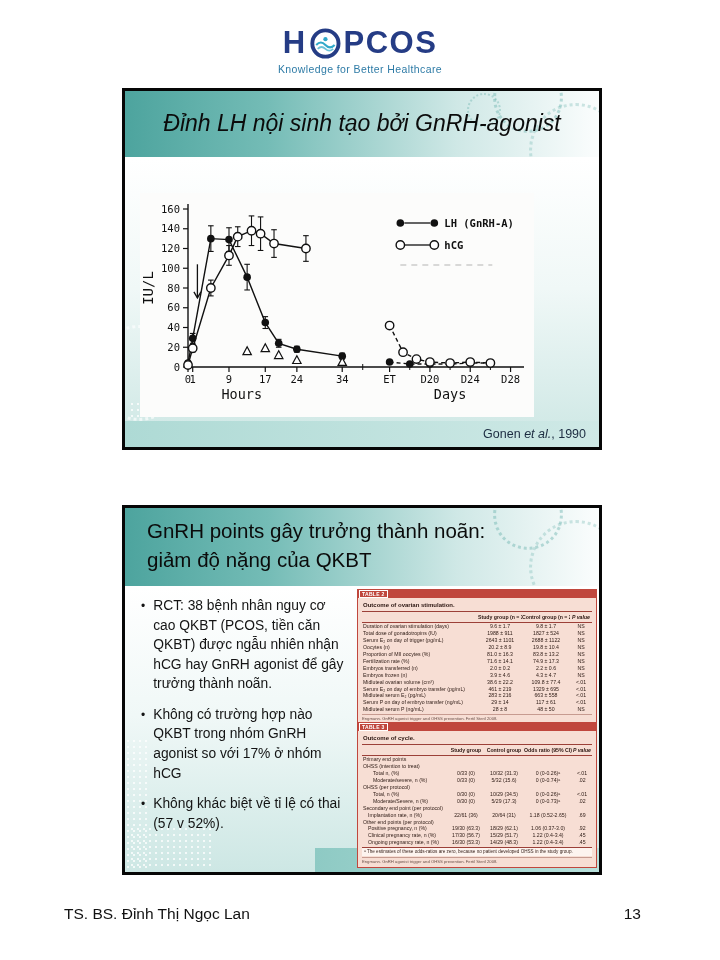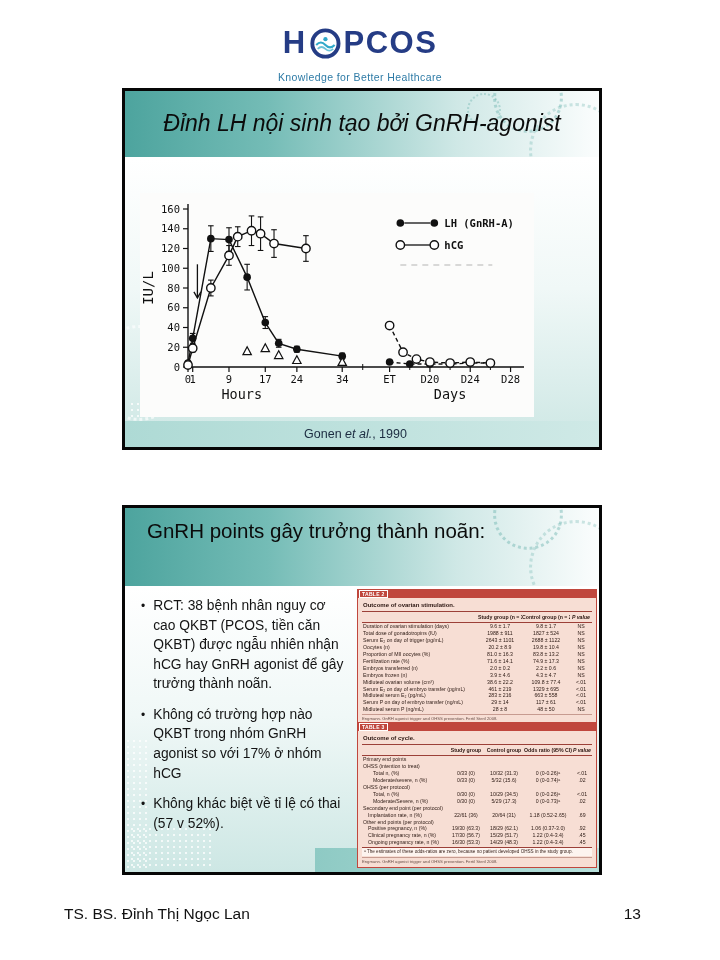--- a/index.html
+++ b/index.html
@@ -11,7 +11,7 @@
   .logo-word{display:flex;align-items:center;justify-content:center;
              font-size:31px;font-weight:bold;color:#253c85;letter-spacing:1.5px;line-height:34px;}
   .logo-o{width:33px;height:33px;margin:0 2px;}
-  .logo-tagline{margin-top:11px;font-size:10.5px;color:#2e7ba6;letter-spacing:.4px;}
+  .logo-tagline{margin-top:3px;font-size:10.5px;color:#2e7ba6;letter-spacing:.4px;}
 
   
   .slide{position:absolute;left:122px;width:480px;border:3px solid #060606;

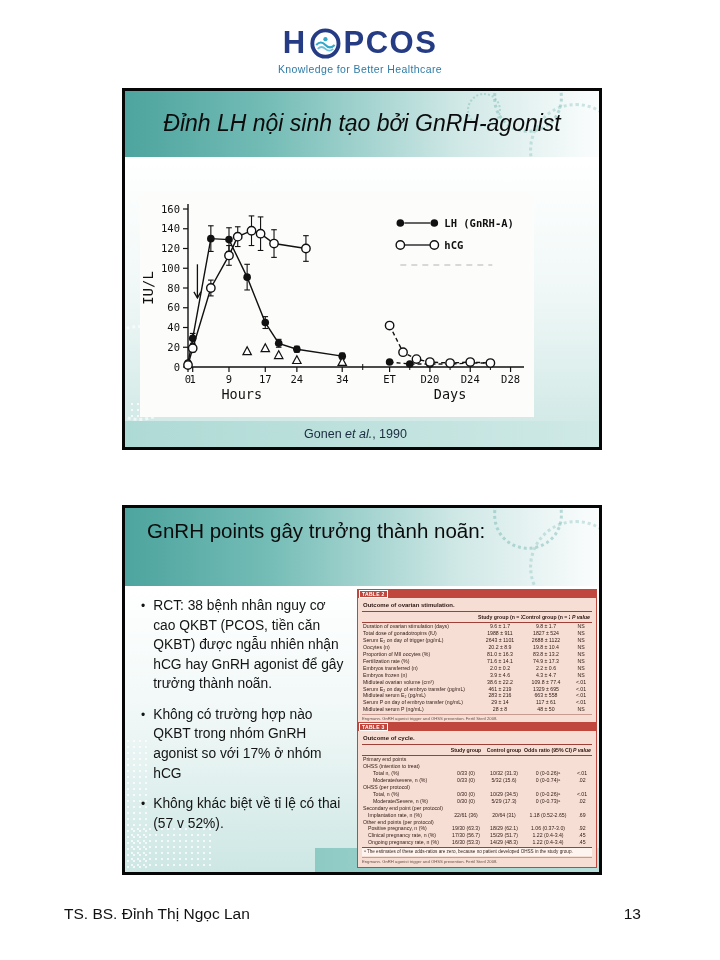--- a/index.html
+++ b/index.html
@@ -48,7 +48,7 @@
 
   
   .cite-band{position:absolute;bottom:0;height:26px;line-height:26px;z-index:1;
-             text-align:center;font-size:12.5px;padding-right:13px;box-sizing:border-box;}
+             text-align:right;font-size:12.5px;padding-right:13px;box-sizing:border-box;}
   .band1{left:0;right:0;background:linear-gradient(90deg,#aedad5 0%,#cfe9e6 100%);color:#1b2b40;}
   .band2{left:190px;right:0;height:24px;line-height:24px;
          background:linear-gradient(90deg,#8ecac4 0%,#b7e0db 100%);color:#ffffff;}

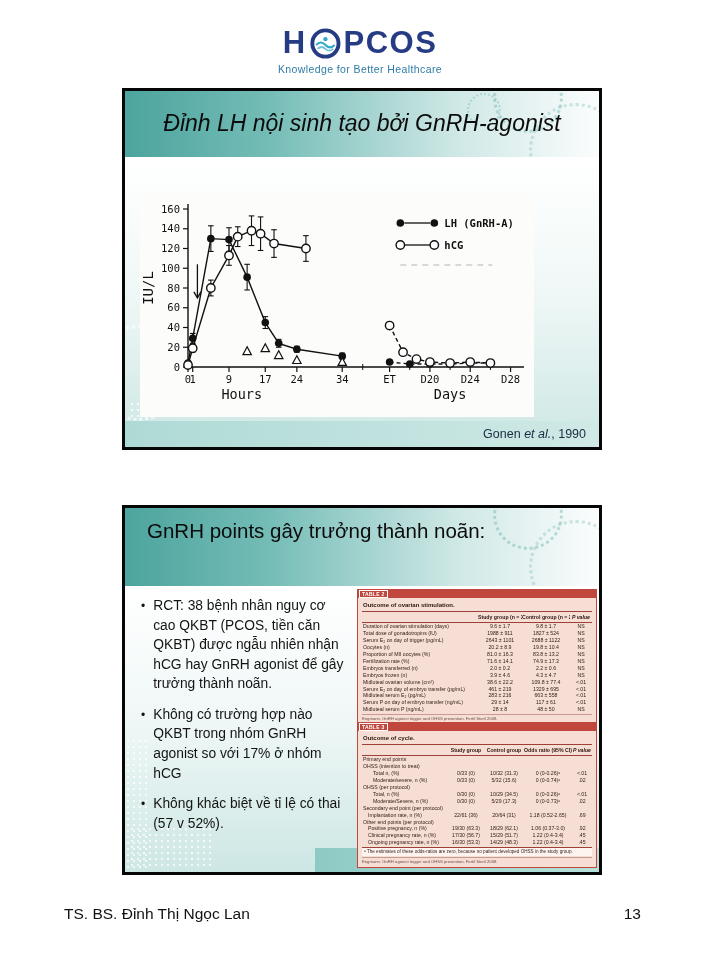--- a/index.html
+++ b/index.html
@@ -276,6 +276,7 @@
       <i class="ring tr2"></i>
       <h1 class="slide-title">
         <span>GnRH points gây trưởng thành noãn:</span>
+        <span>giảm độ nặng của QKBT</span>
       </h1>
     </div>
     <div class="content">

